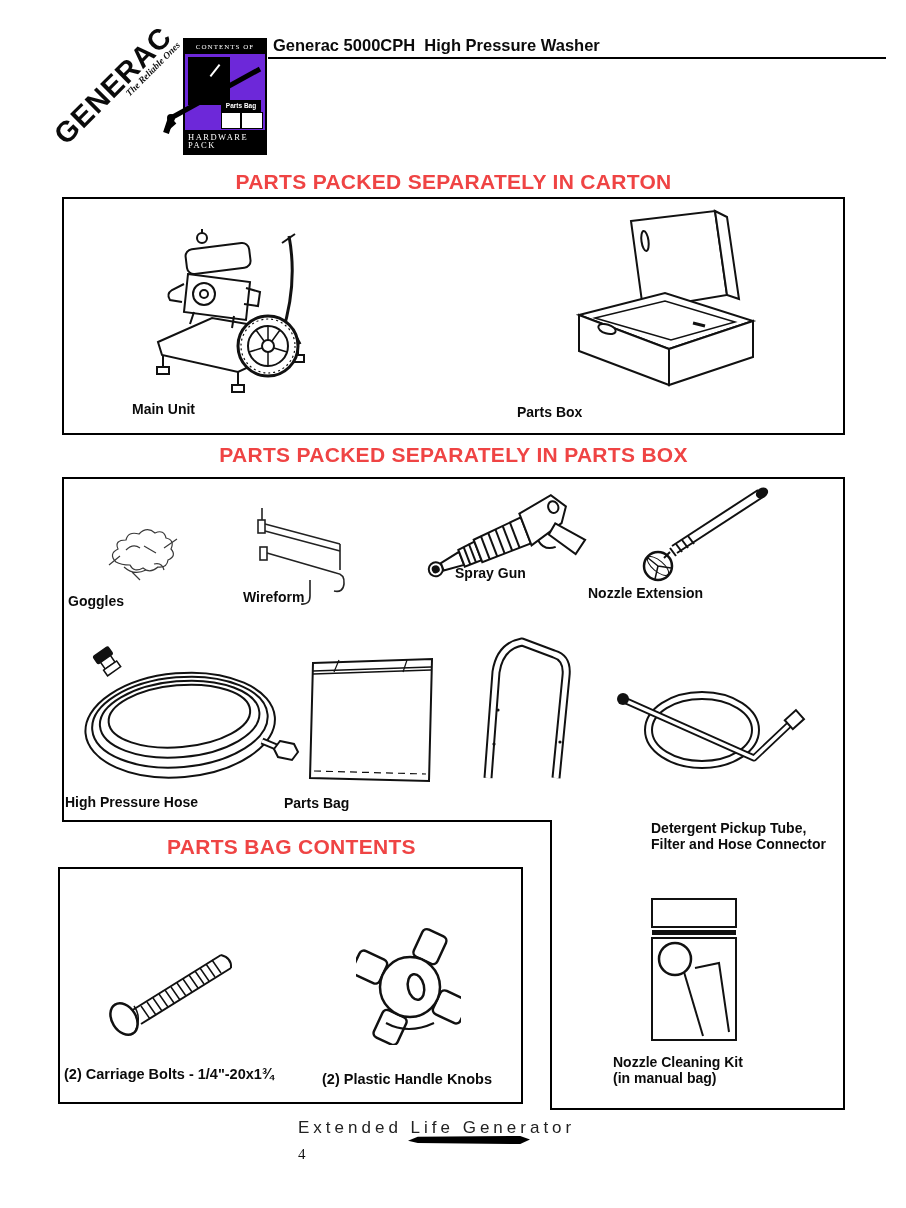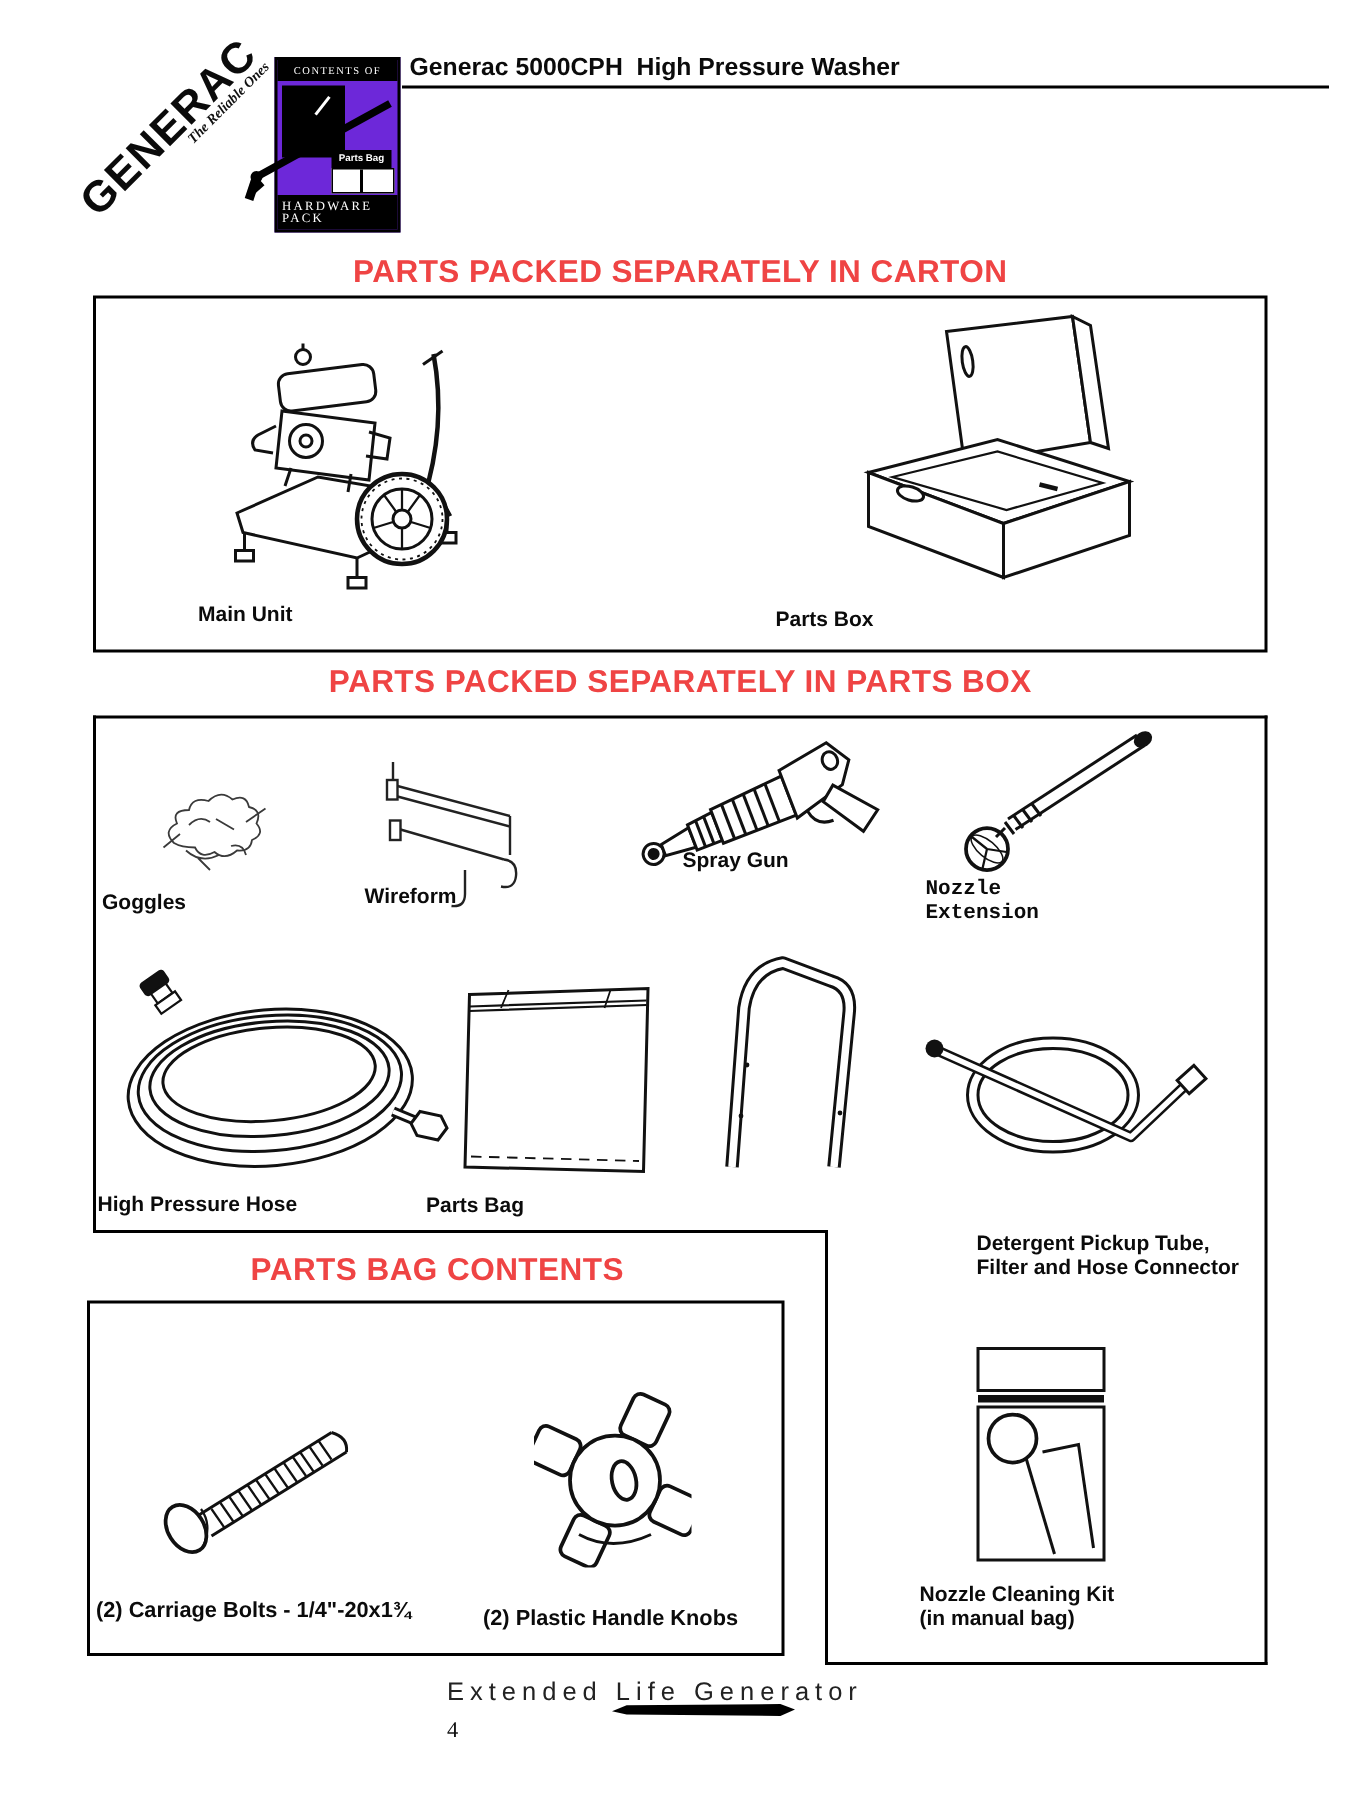--- a/index.html
+++ b/index.html
@@ -175,7 +175,7 @@
       </g>
     </svg>
   </div>
-  <div class="abs lbl ctr" style="left:617px;top:585px;width:120px;font-family:Liberation Mono, monospace;">Nozzle Extension</div>
+  <div class="abs lbl ctr" style="left:588px;top:585px;width:120px;">Nozzle Extension</div>
 
   <div class="abs" style="left:70px;top:641px;">
     <svg width="232" height="152" viewBox="0 0 232 152">

